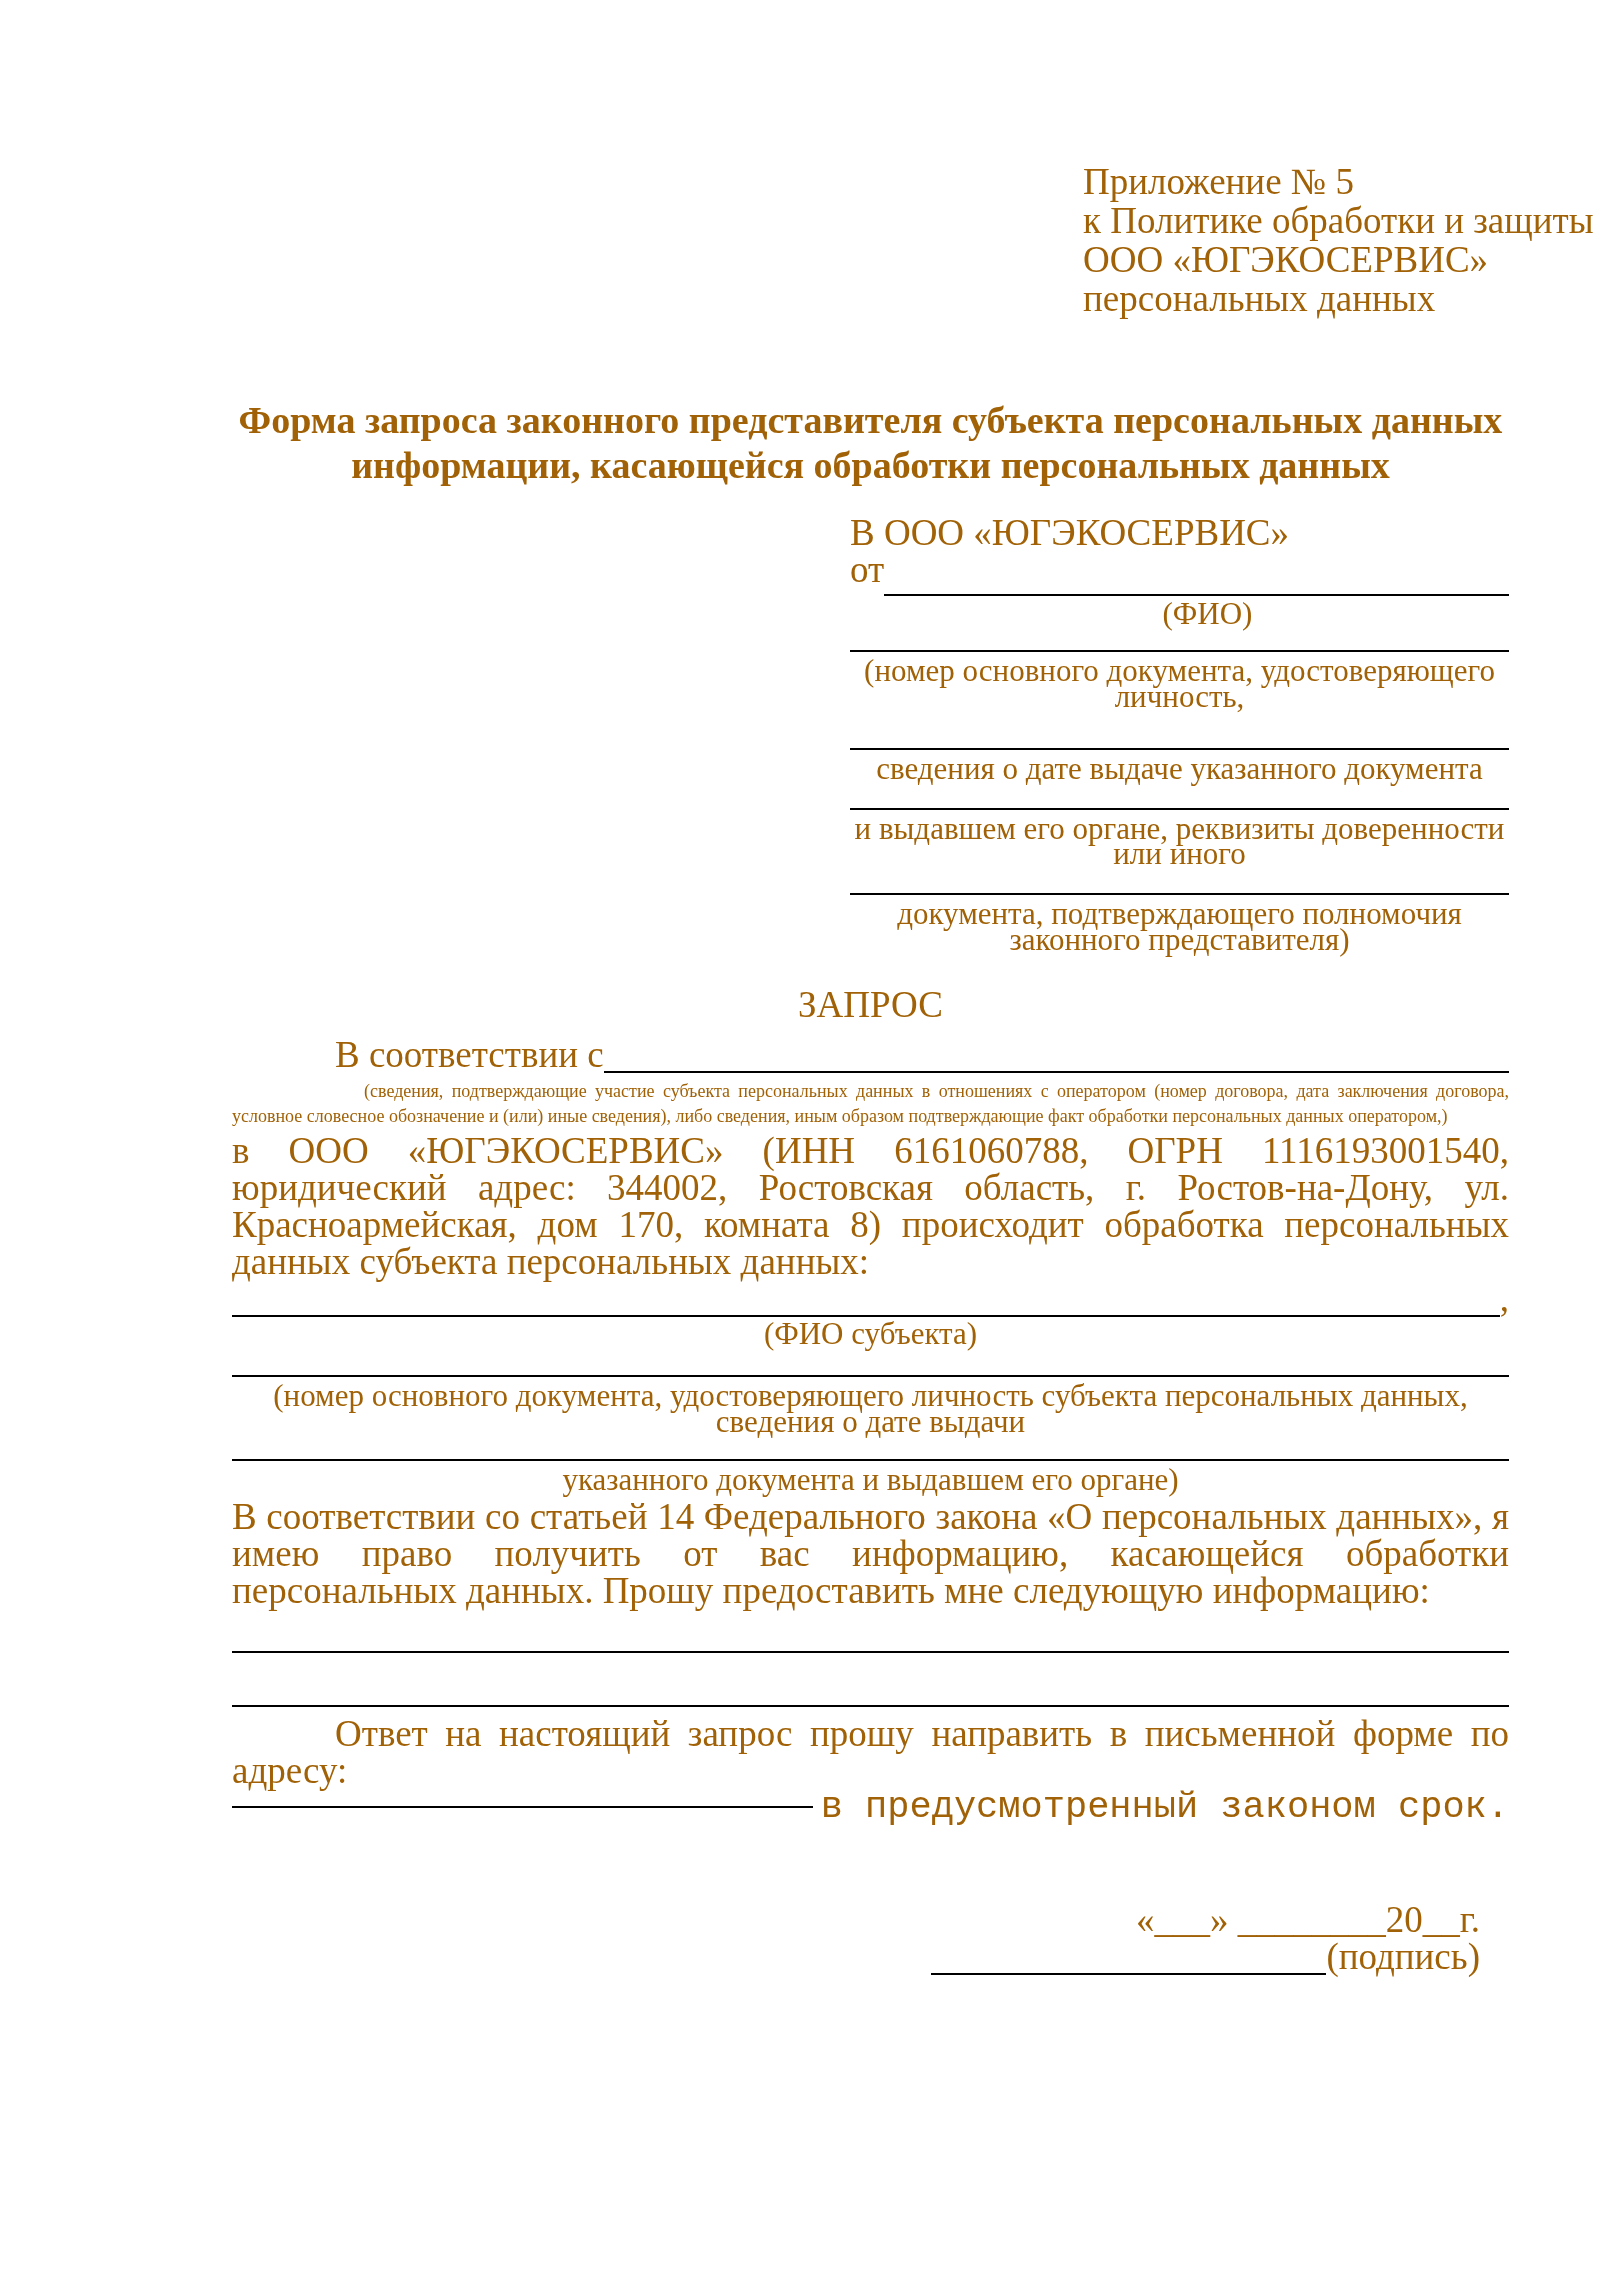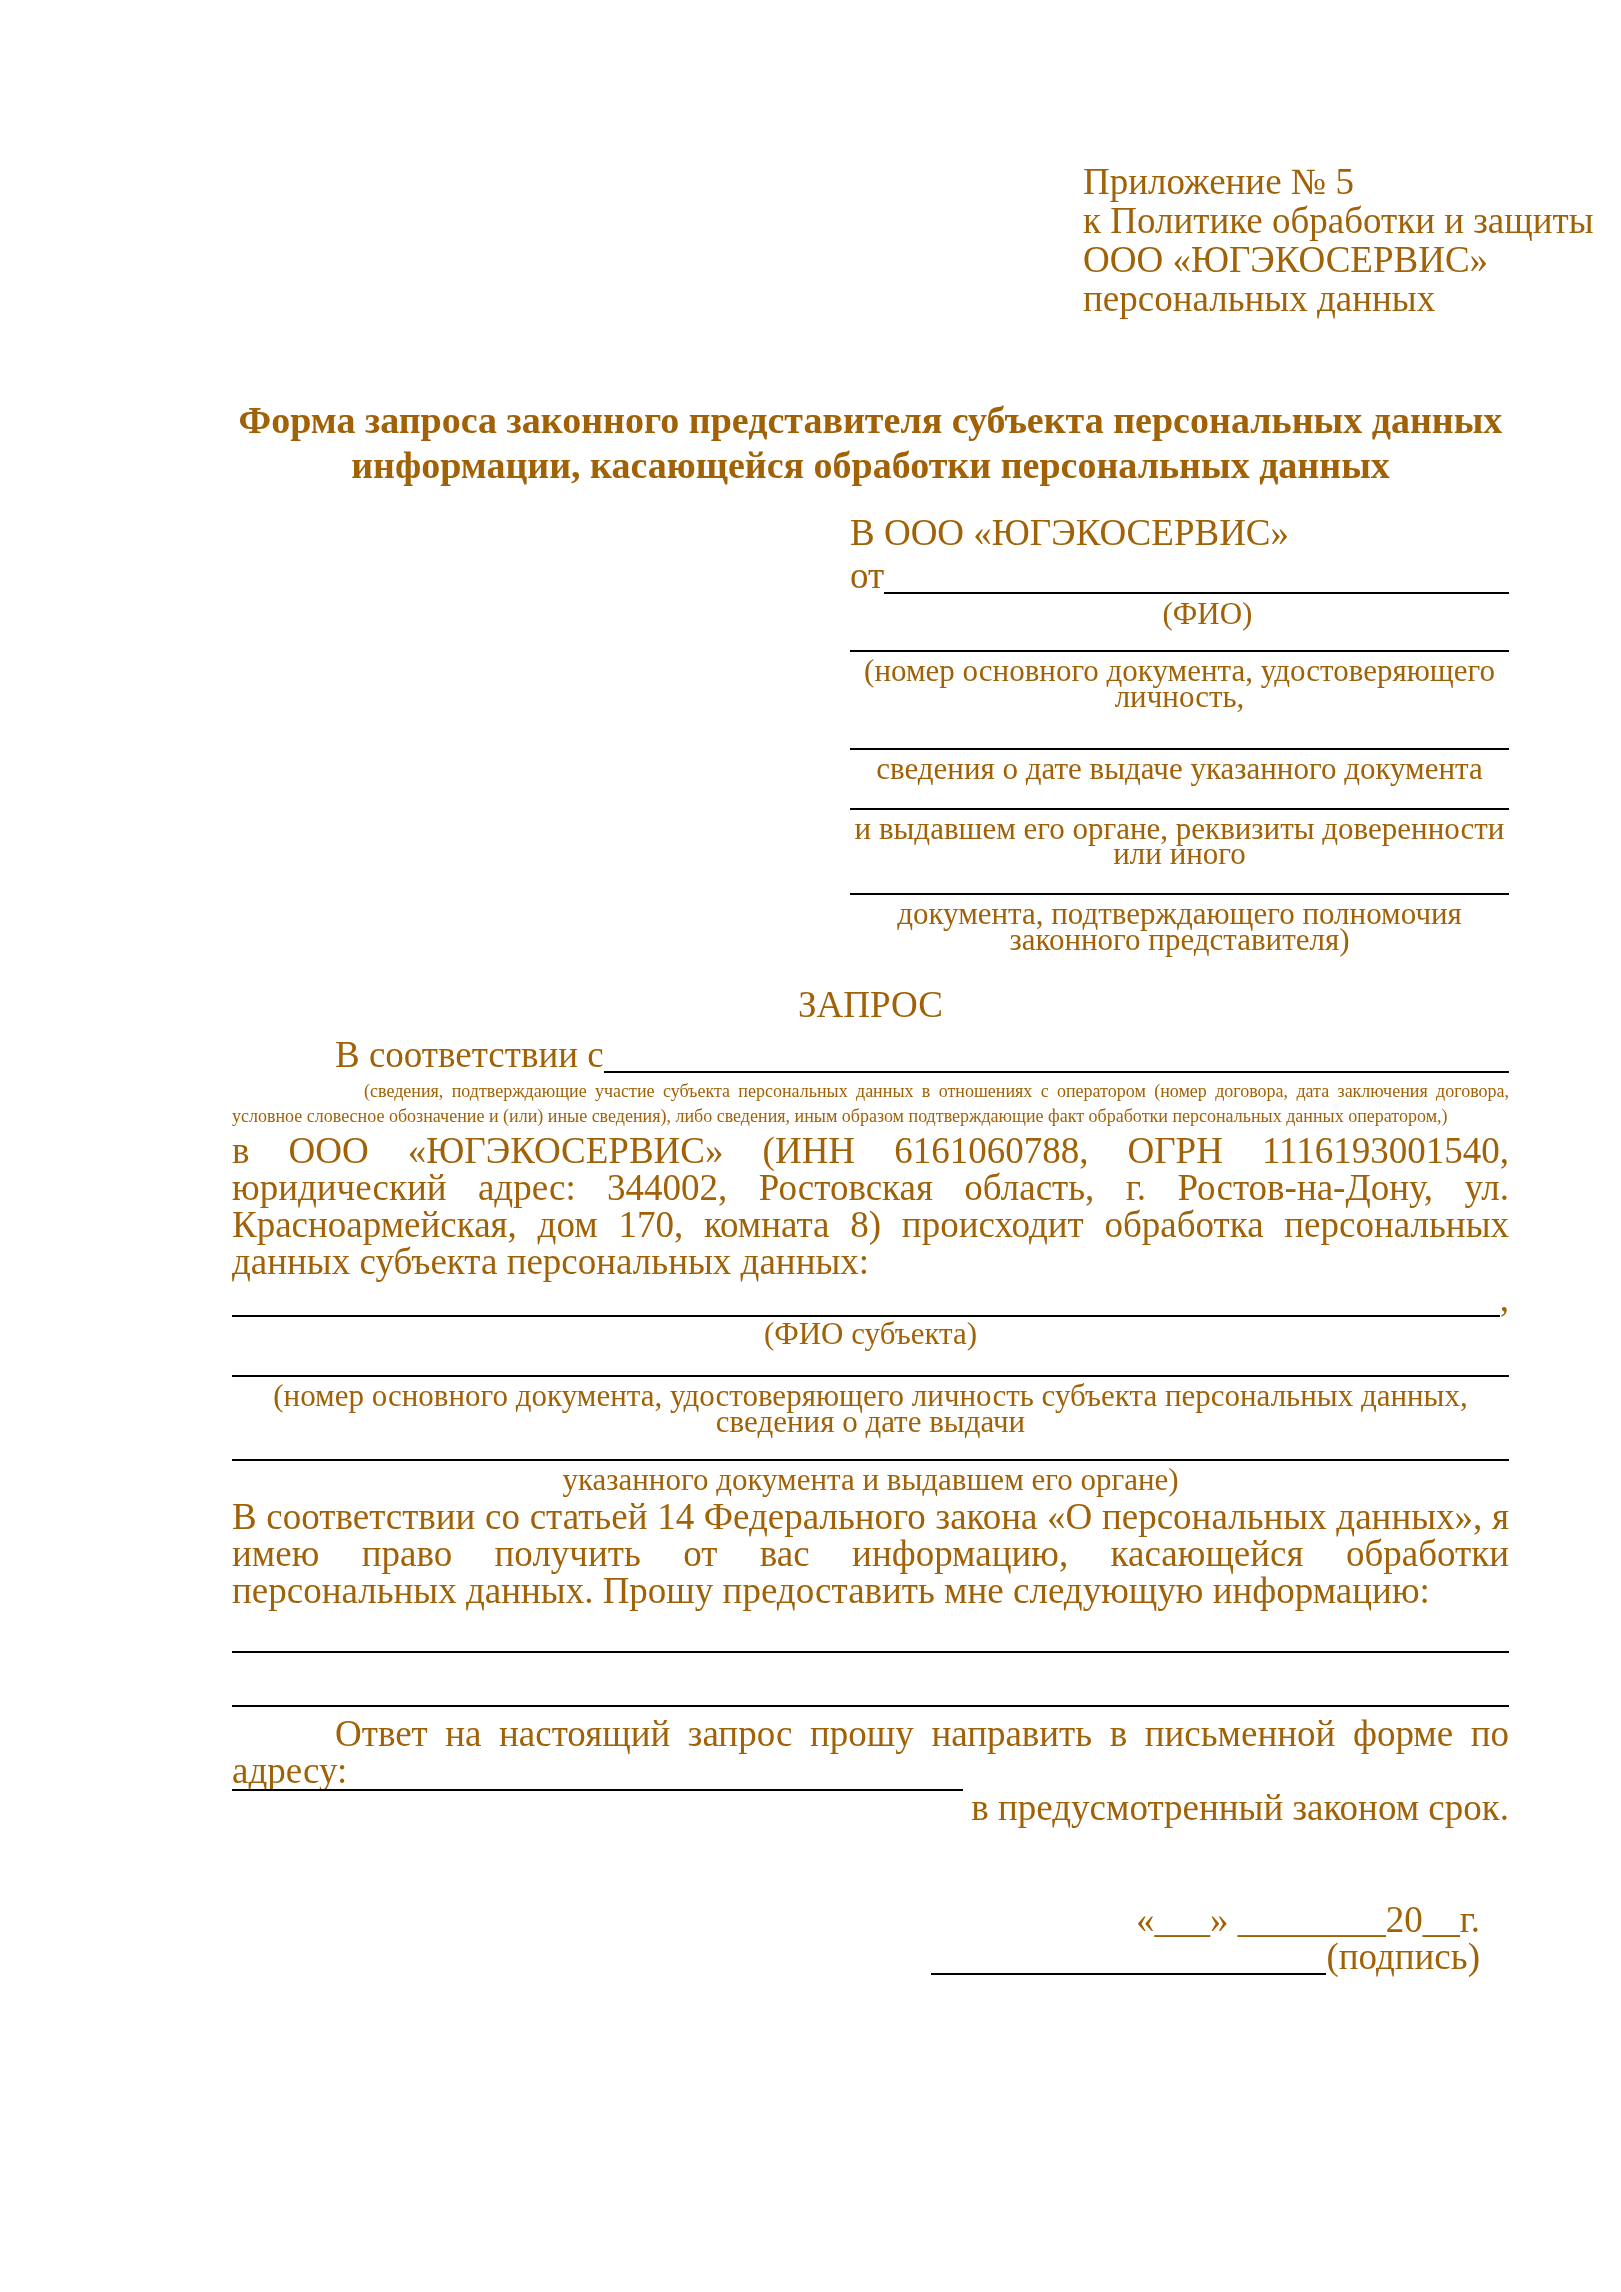--- a/index.html
+++ b/index.html
@@ -21,7 +21,7 @@
   
   .addressee{margin-left:618px;width:659px;margin-top:25.5px;}
   .fill{flex:1 1 auto;border-bottom:2.9px solid #000;}
-  .from-row{display:flex;align-items:flex-end;height:43px;}
+  .from-row{display:flex;align-items:flex-start;height:43px;}
   .from-row .fill{height:100%;}
   .cap{font-size:31px;line-height:25.5px;text-align:center;}
   .fio-cap{margin-left:56px;width:603px;margin-top:7.8px;}

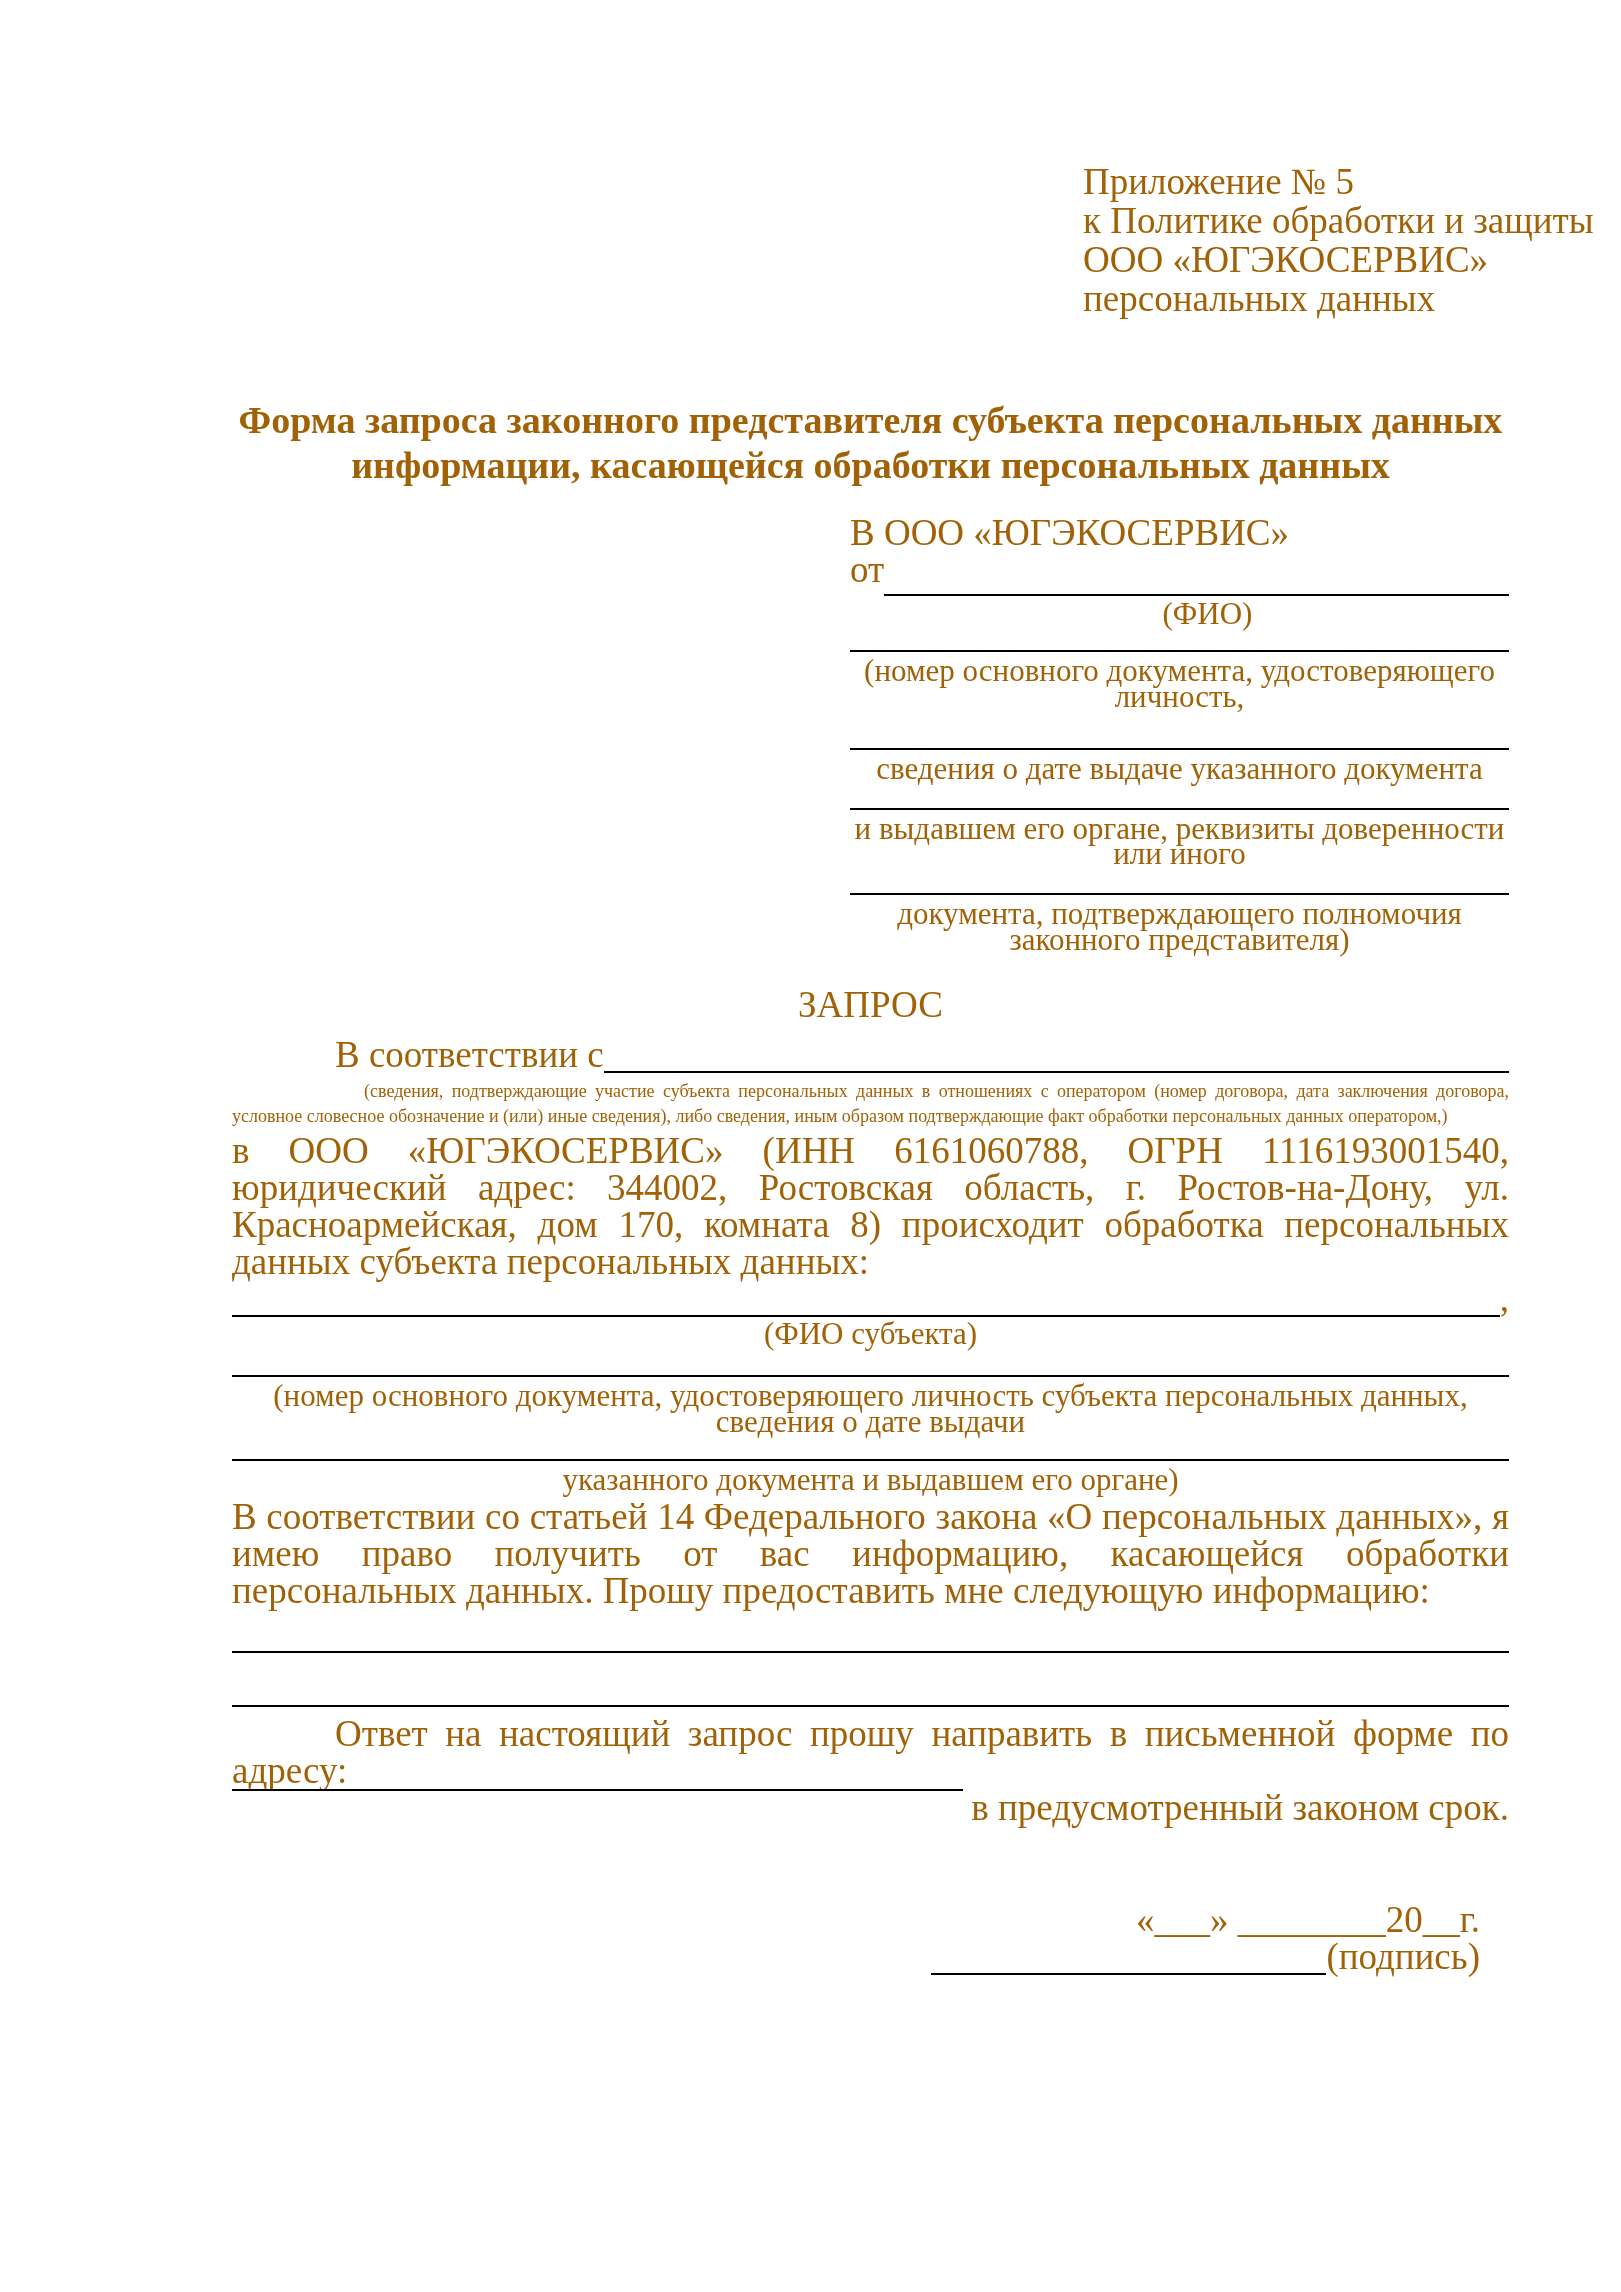--- a/index.html
+++ b/index.html
@@ -50,7 +50,7 @@
   .blank-1{margin-top:42px;}
   .blank-2{margin-top:52px;}
   .answer-lead{margin-top:7.8px;text-align:justify;text-align-last:justify;text-indent:103px;}
-  .answer-row{display:flex;align-items:flex-start;height:37px;}
+  .answer-row{display:flex;align-items:center;height:37px;font-family:Liberation Mono, monospace;}
   .answer-row .tail{white-space:nowrap;padding-left:7.8px;}
   
   .footer-row{display:flex;align-items:flex-end;justify-content:space-between;margin-top:75px;margin-right:29px;flex-direction:column;}

